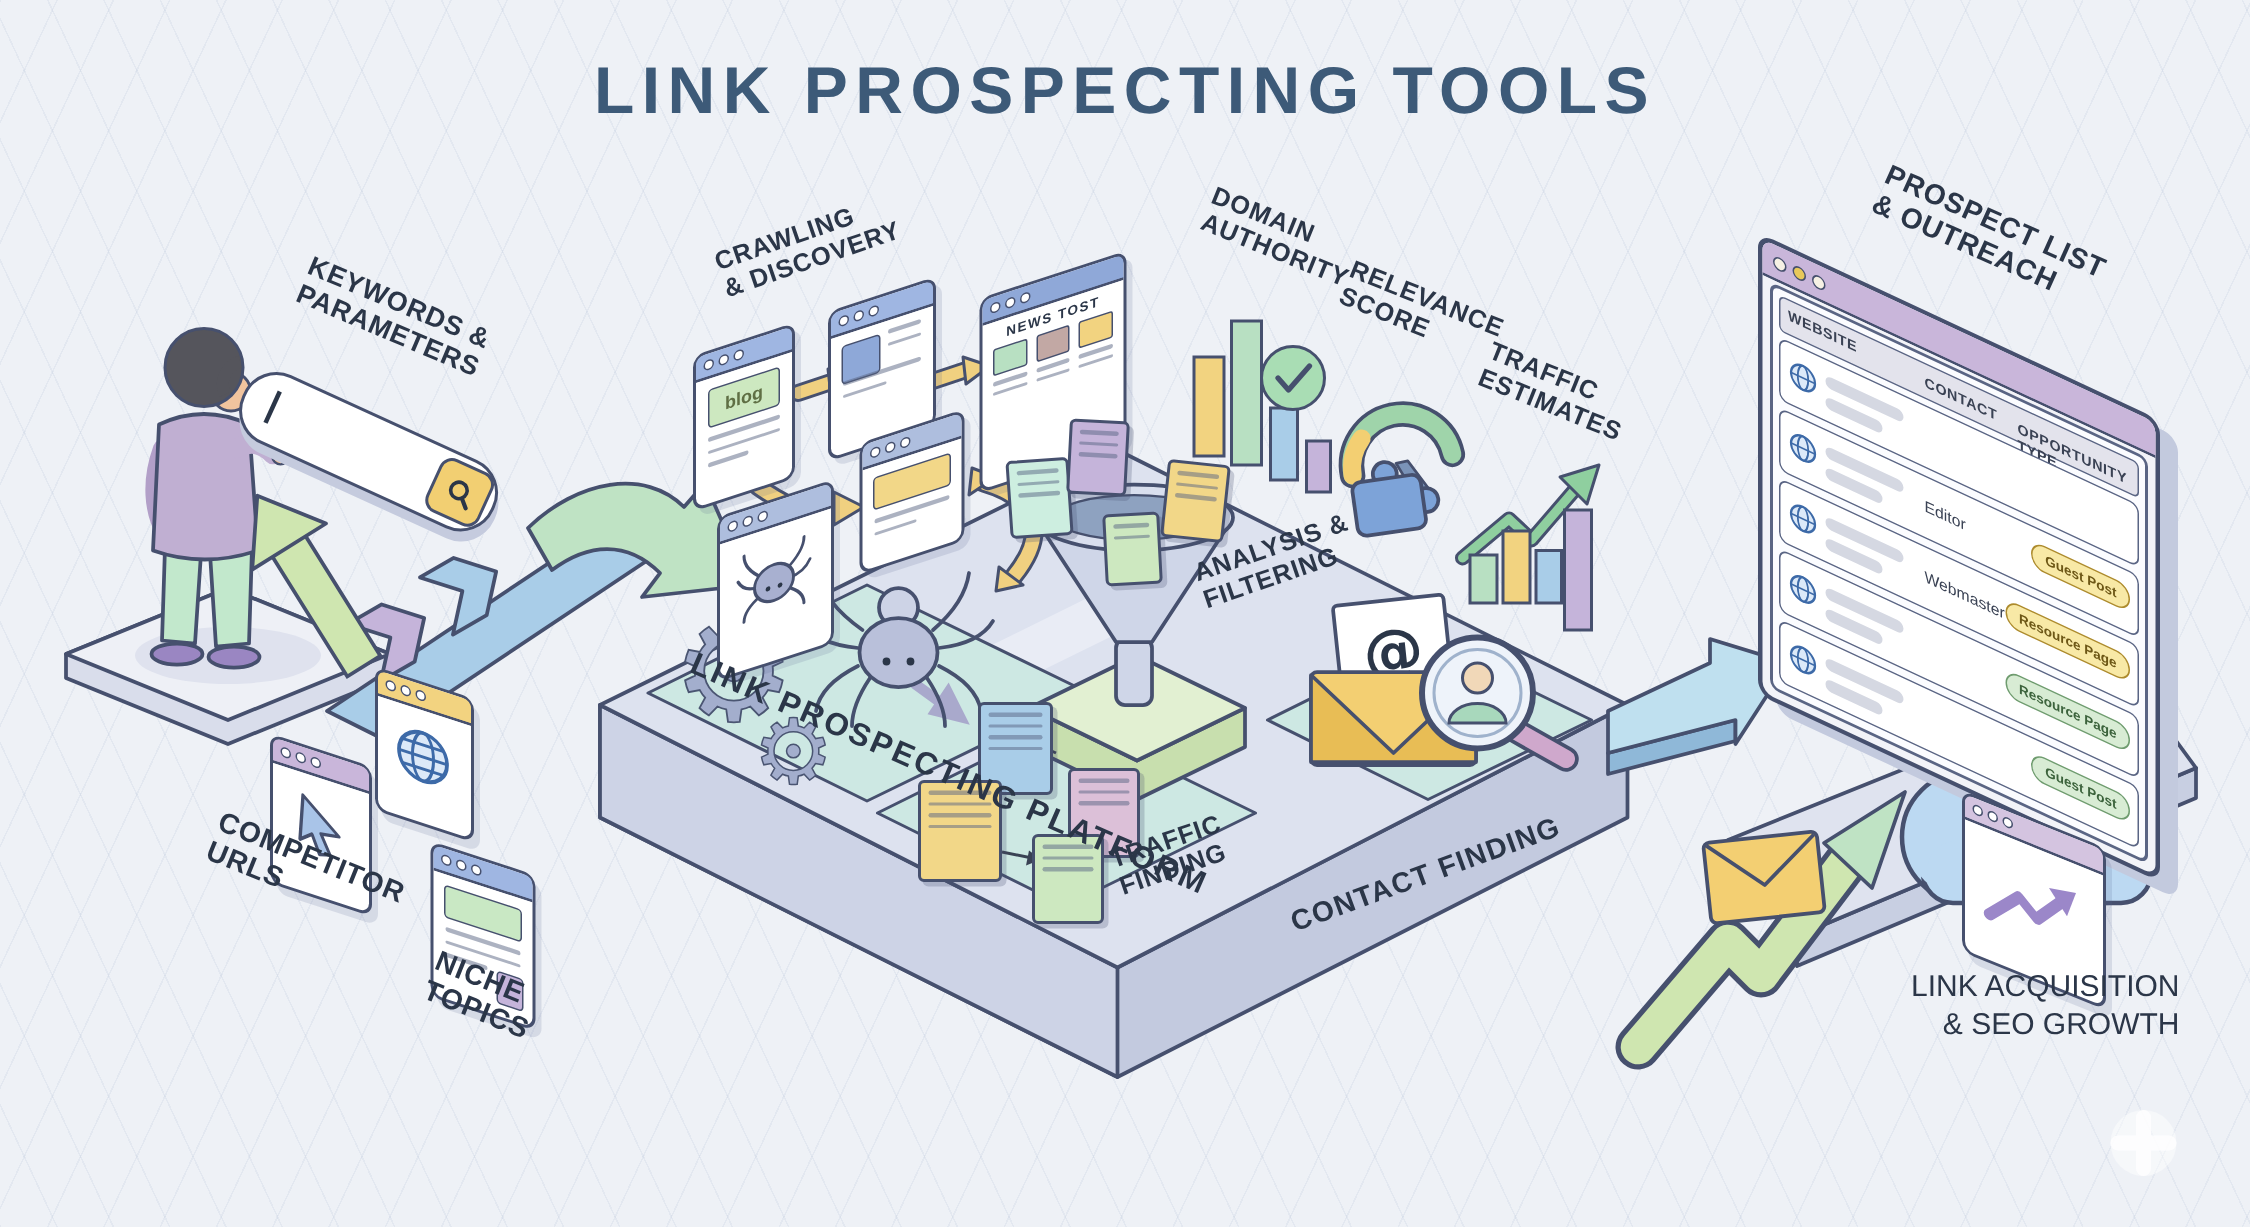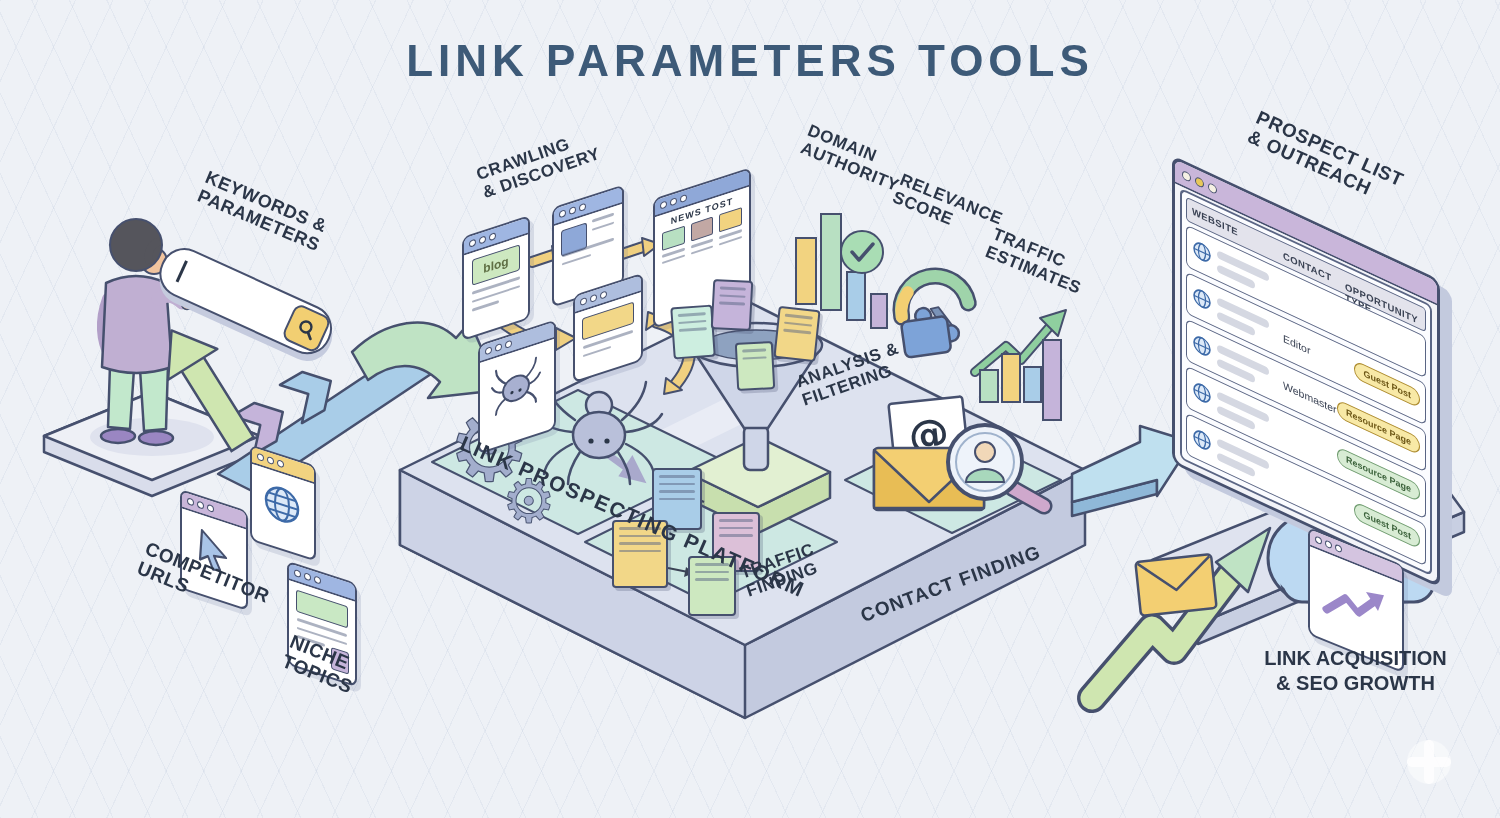--- a/index.html
+++ b/index.html
@@ -280,7 +280,7 @@
     </g>
   </svg>
 
-  <div id="title">LINK PARAMETERS TOOLS</div>
+  <div id="title">LINK PROSPECTING TOOLS</div>
 
   <div id="searchbar">
     <div id="cursor"></div>

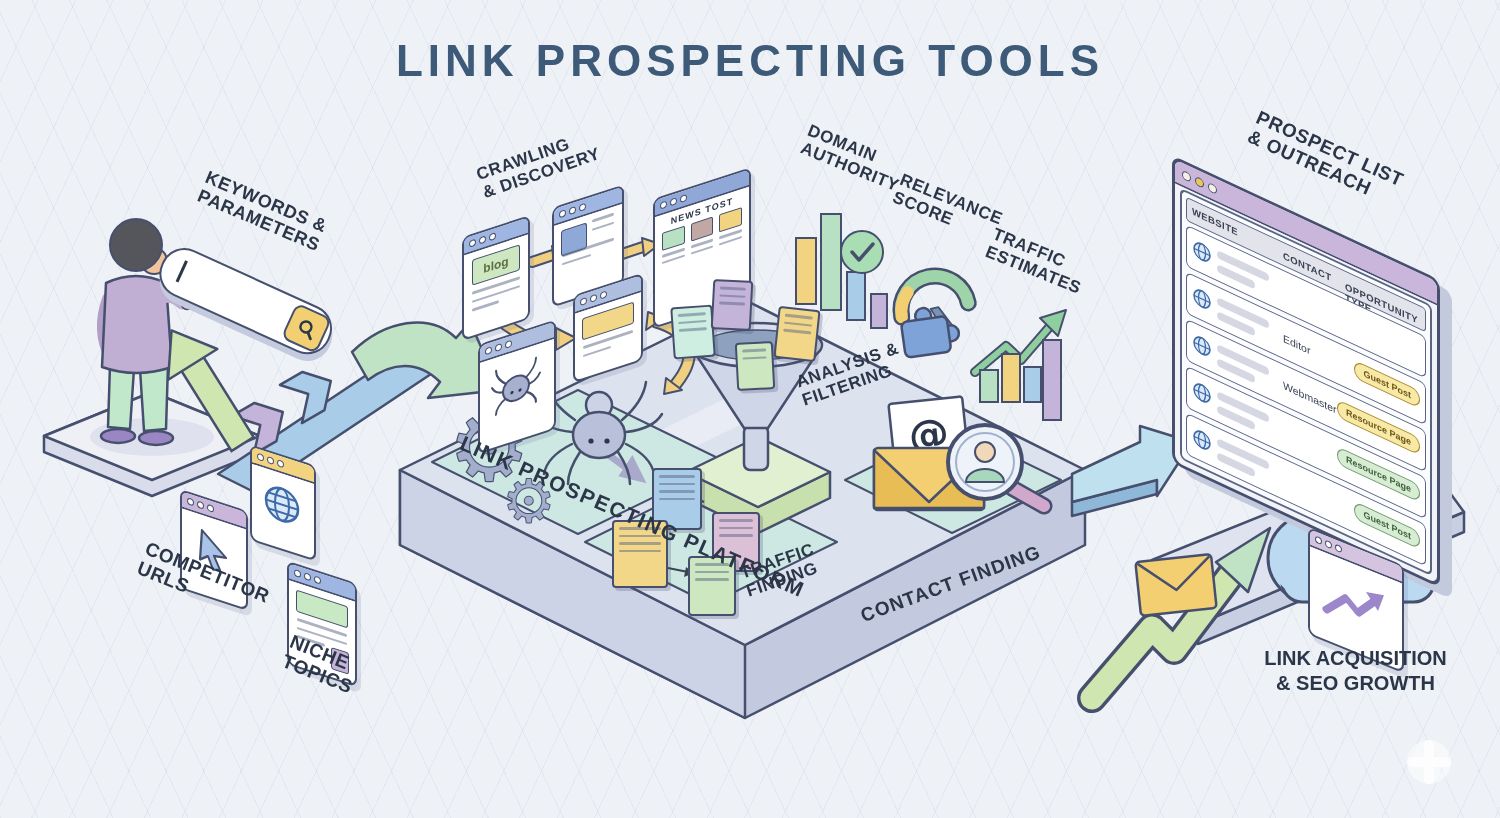--- a/index.html
+++ b/index.html
@@ -73,8 +73,8 @@
   .news-col{flex:1;}
   .sq{height:16px;border:1.5px solid #46506e;border-radius:2px;}
   .news-col .ln{margin:4px 0 0;}
-  #growth-label{position:absolute;left:1258px;top:646px;width:195px;text-align:center;
-    font-size:20px;font-weight:700;color:#2b3648;white-space:pre-line;line-height:1.25;}
+  #growth-label{position:absolute;left:1258px;top:646px;width:195px;text-align:right;
+    font-size:20px;font-weight:400;color:#2b3648;white-space:pre-line;line-height:1.25;}
 </style>
 </head>
 <body>

